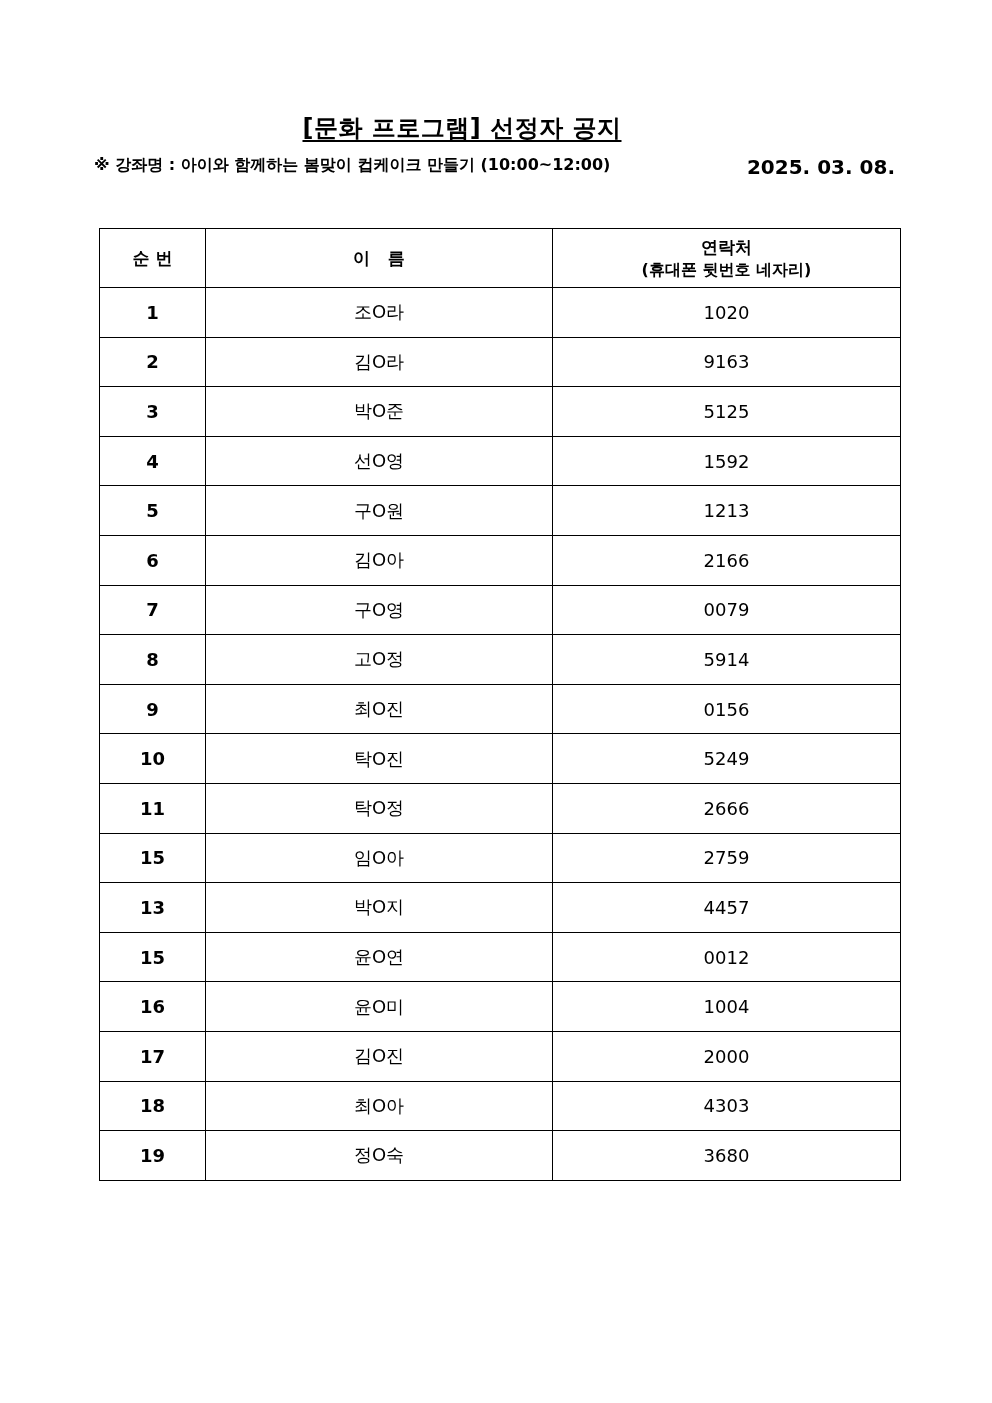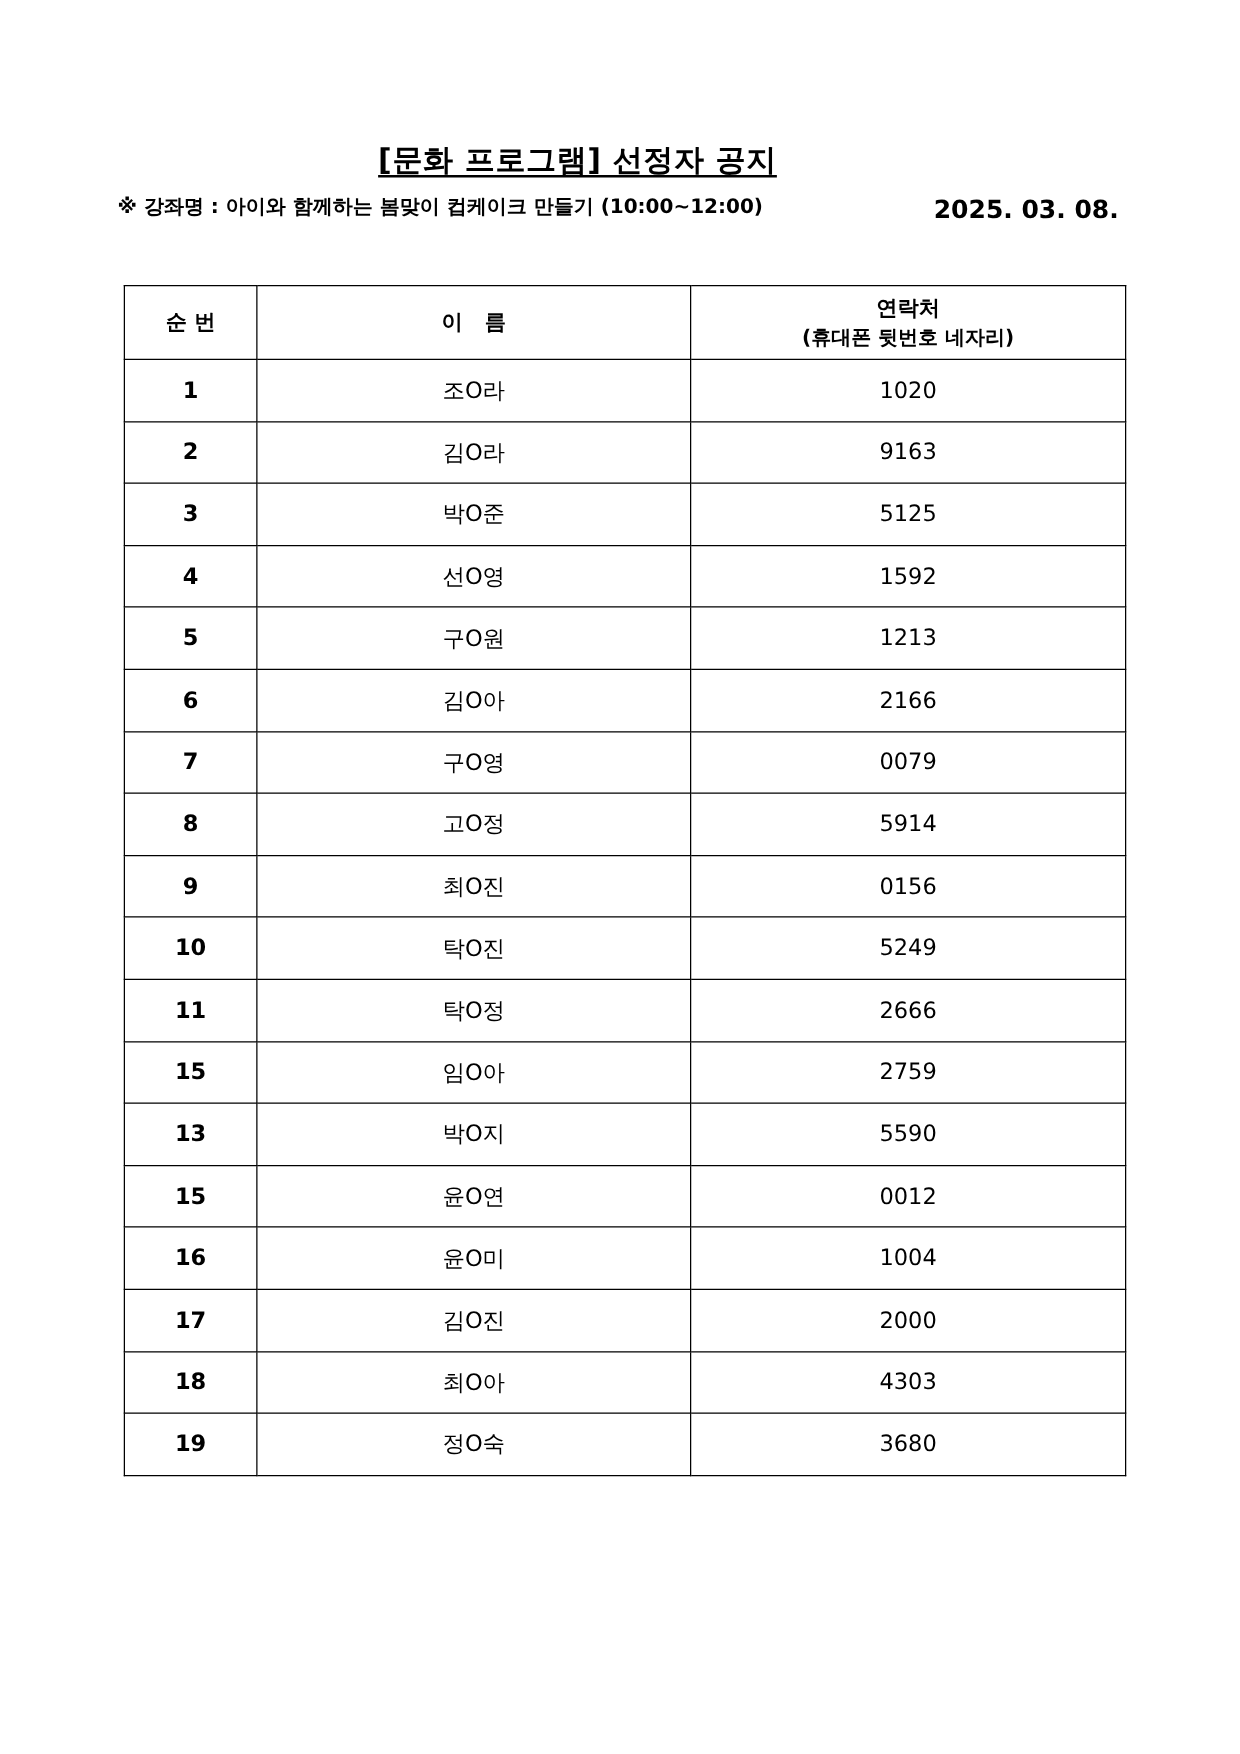--- a/index.html
+++ b/index.html
@@ -115,7 +115,7 @@
       <tr>
         <td class="no">13</td>
         <td>박O지</td>
-        <td>5590</td>
+        <td>4457</td>
       </tr>
       <tr>
         <td class="no">15</td>

